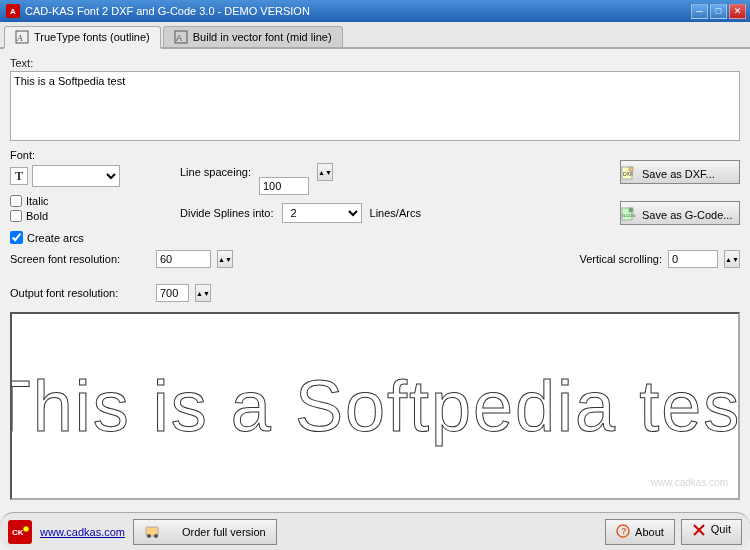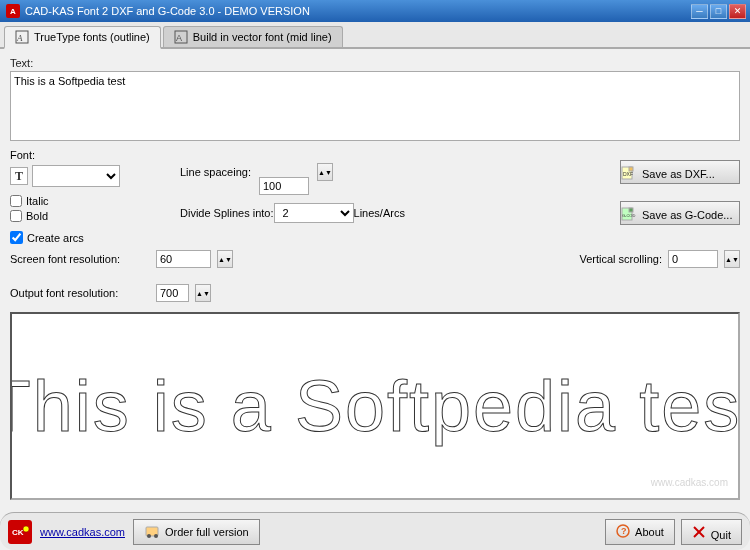--- a/index.html
+++ b/index.html
@@ -433,7 +433,7 @@
           </button>
         </div>
 
-        <div style="display:flex; align-items:center; ">
+        <div style="display:flex; align-items:center; gap:8px;">
           <span>Divide Splines into:</span>
           <select class="combo-select">
             <option>2</option>

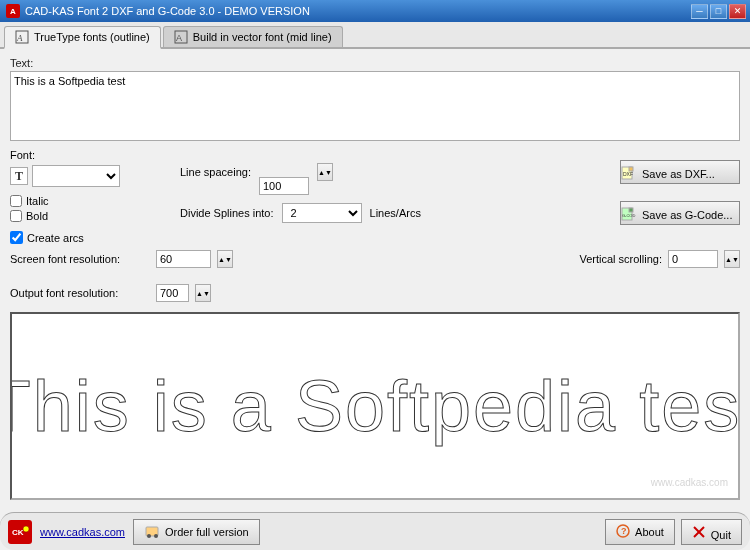--- a/index.html
+++ b/index.html
@@ -302,7 +302,7 @@
       font-size: 11px;
       display: flex;
       align-items: center;
-      gap: 5px;
+      gap: 22px;
       height: 26px;
     }
     .bottom-right {

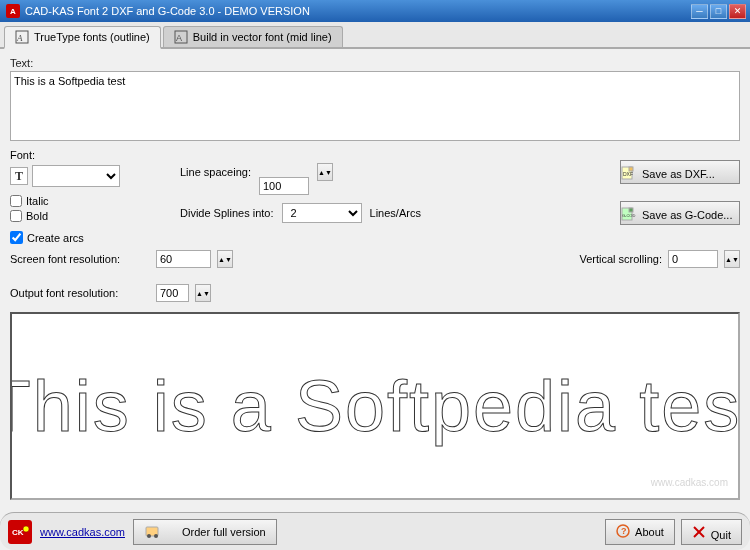--- a/index.html
+++ b/index.html
@@ -328,7 +328,7 @@
       cursor: pointer;
       font-size: 11px;
       display: flex;
-      align-items: flex-end;
+      align-items: flex-start;
       gap: 5px;
       height: 26px;
     }

